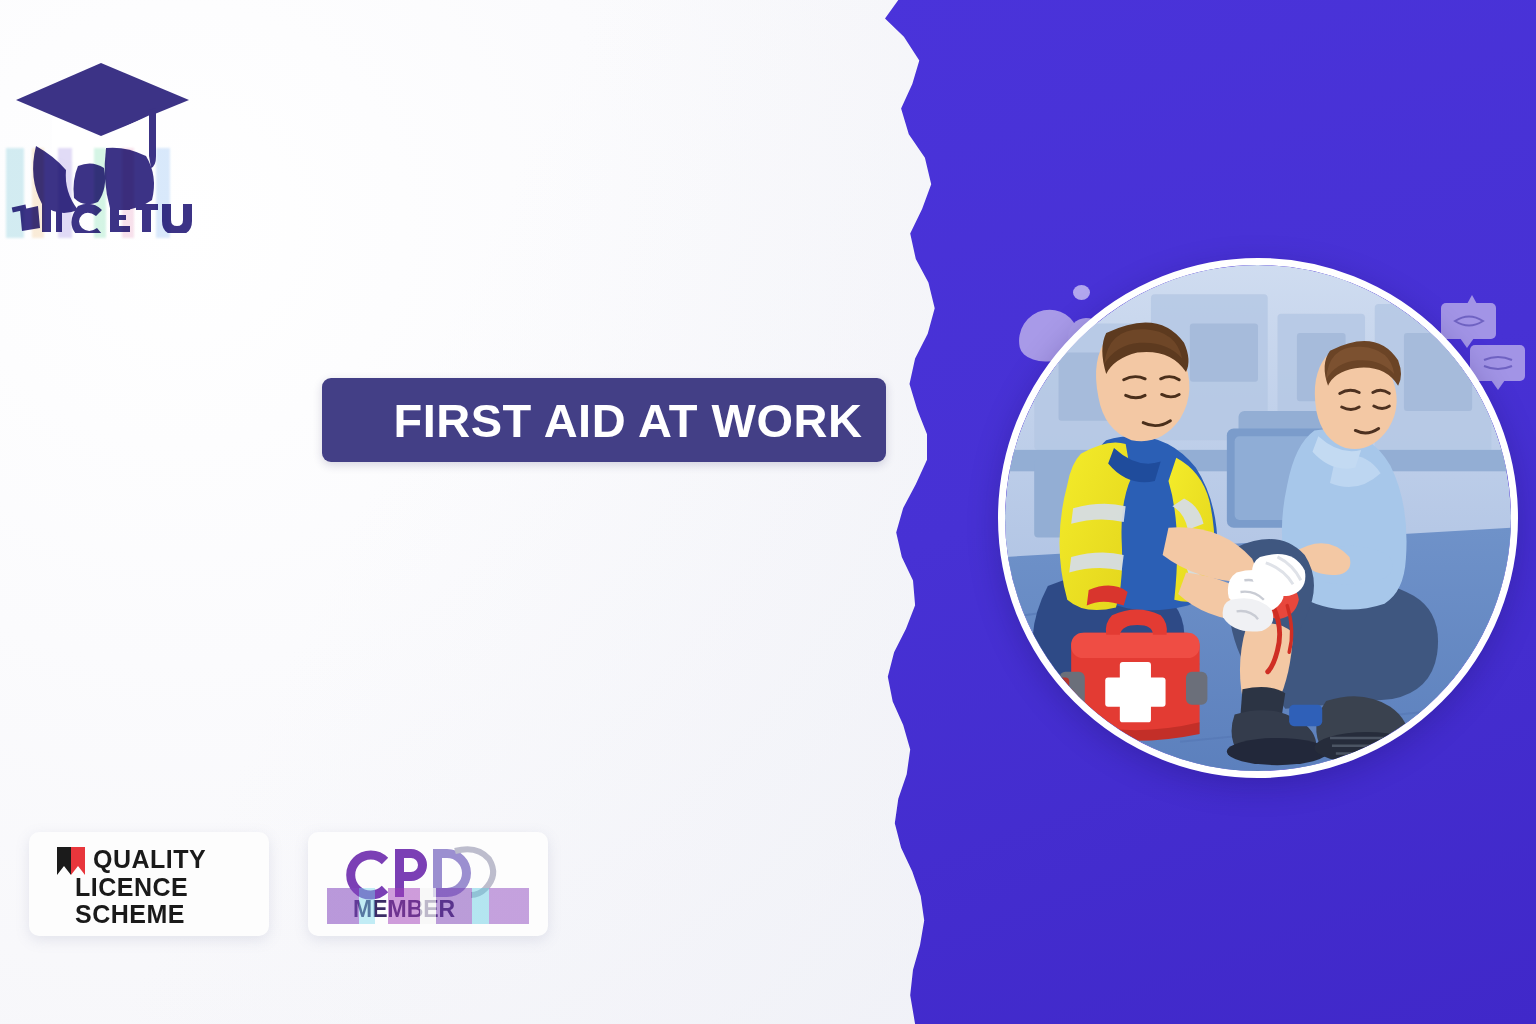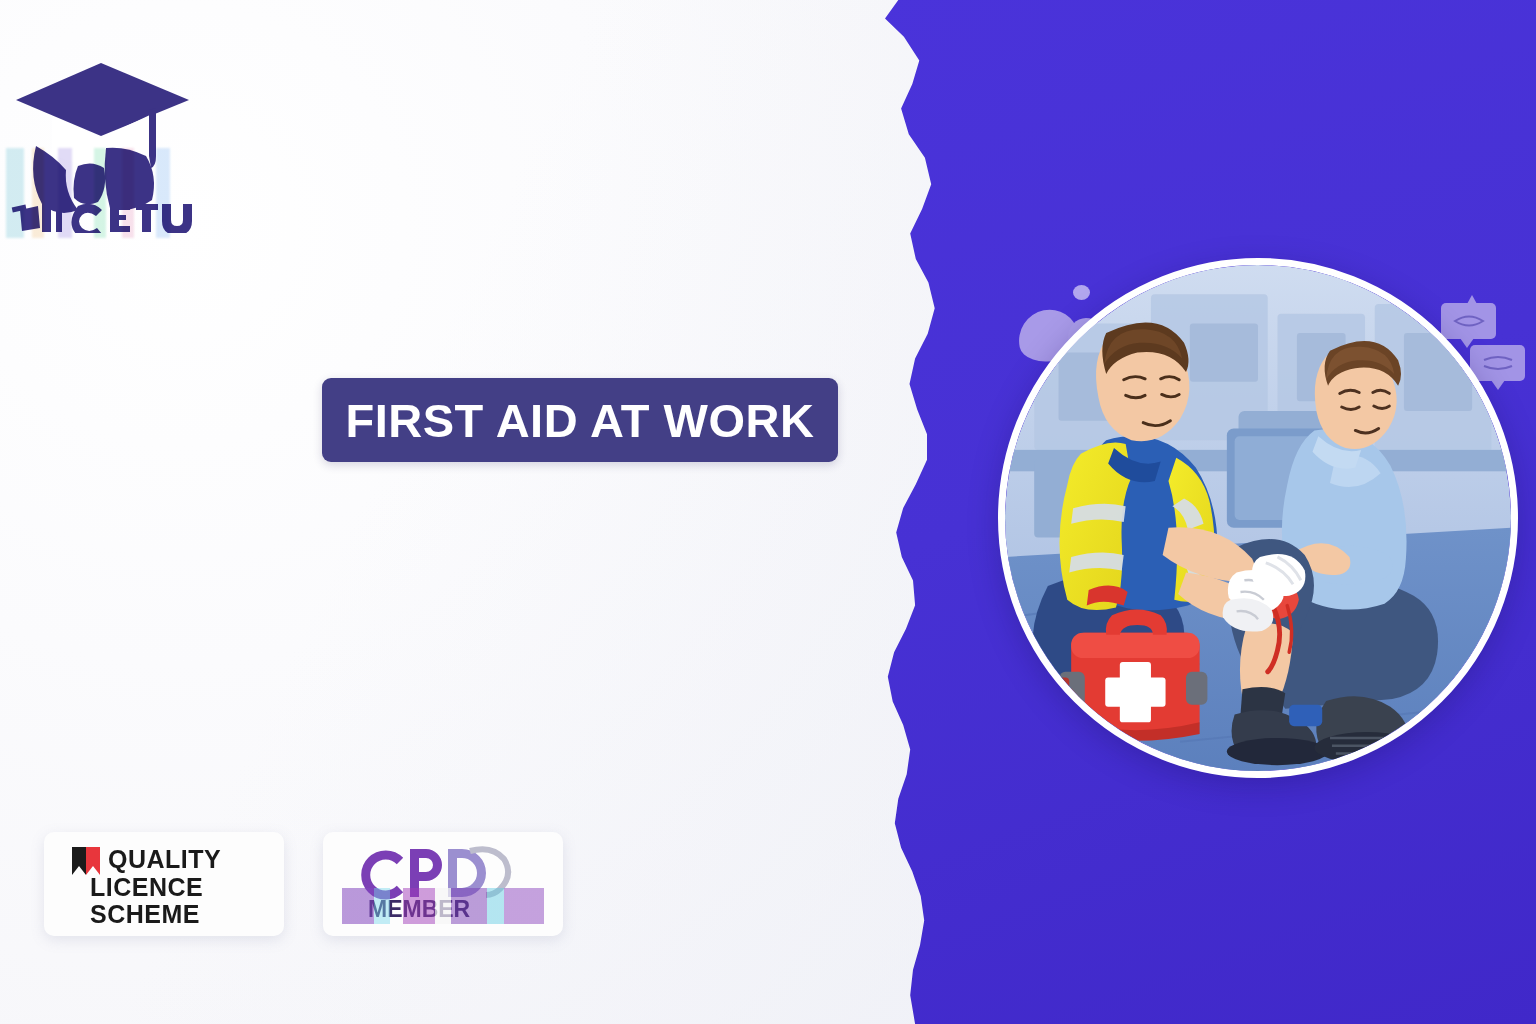--- a/index.html
+++ b/index.html
@@ -70,6 +70,7 @@
     background:#433f86;border-radius:9px;
     display:flex;align-items:center;justify-content:center;
     box-shadow:0 3px 10px rgba(40,36,90,.18);
+    padding-left:48px;
   }
   .title-banner .title-text{
     color:#ffffff;font-size:47px;font-weight:bold;letter-spacing:.5px;

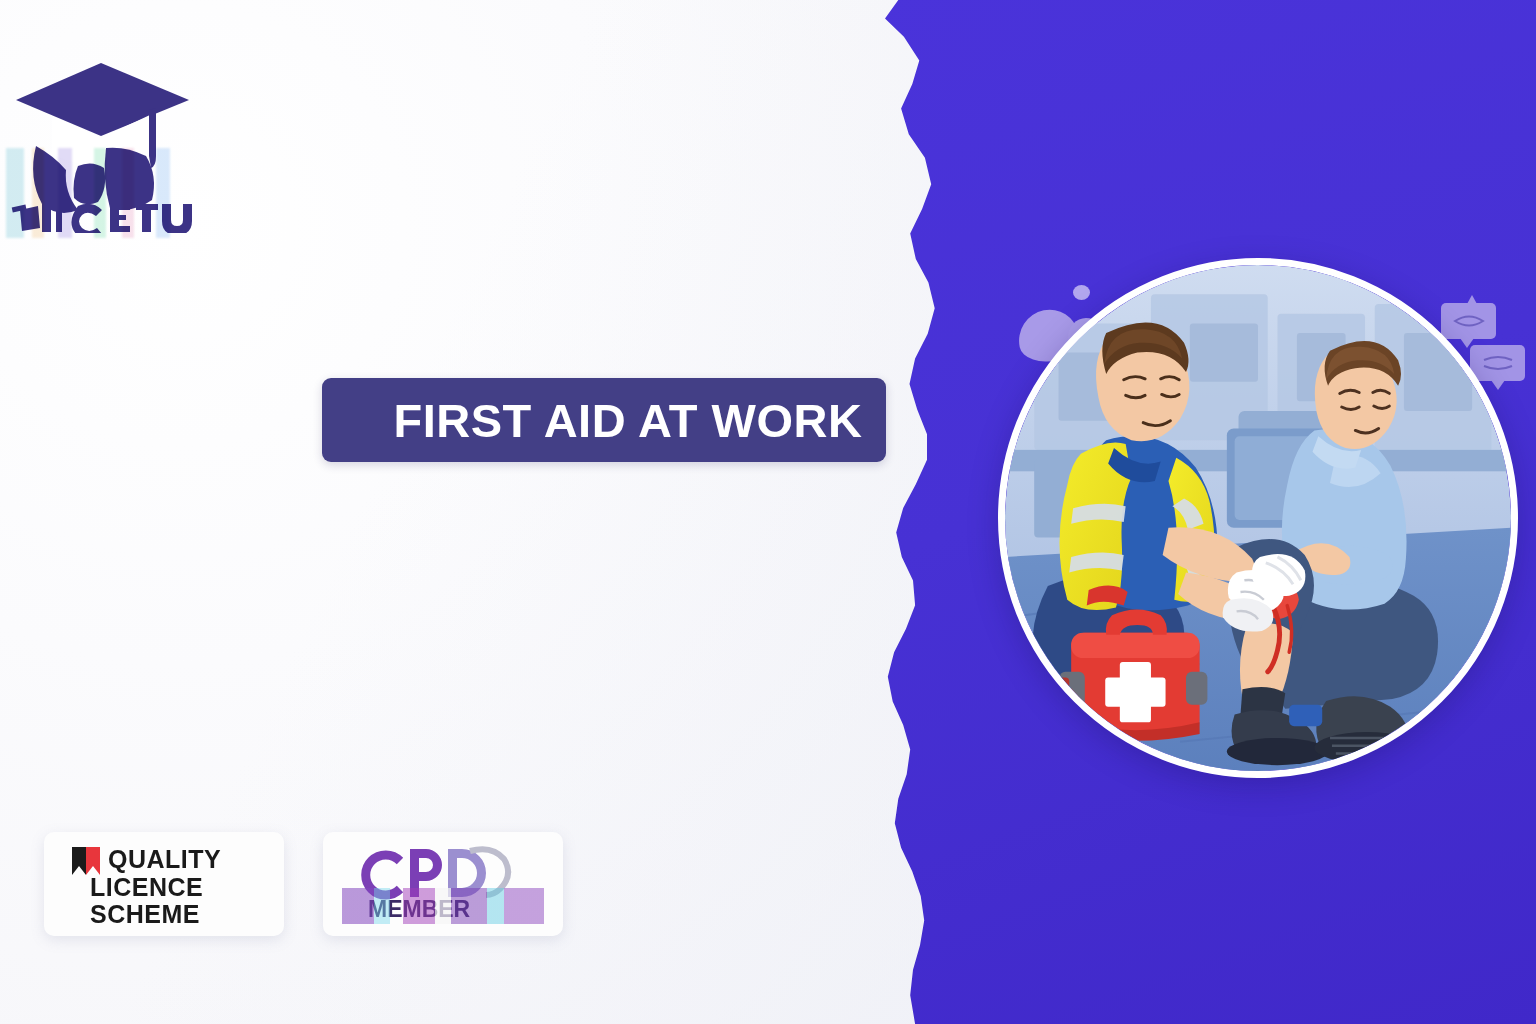--- a/index.html
+++ b/index.html
@@ -78,7 +78,7 @@
   }
 
   
-  .badges{position:absolute;left:44px;top:832px;display:flex;gap:39px;}
+  .badges{position:absolute;left:29px;top:832px;display:flex;gap:39px;}
   .badge-card{
     width:240px;height:104px;background:#fdfdfd;border-radius:10px;
     box-shadow:0 4px 14px rgba(120,125,160,.17);

